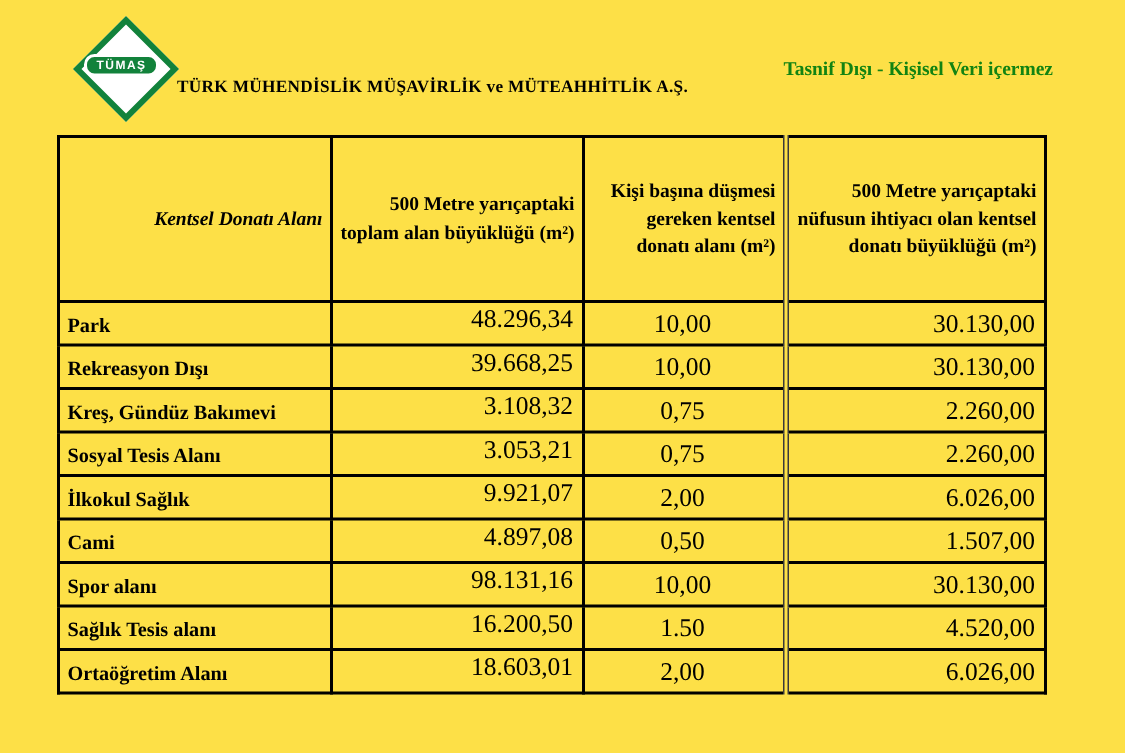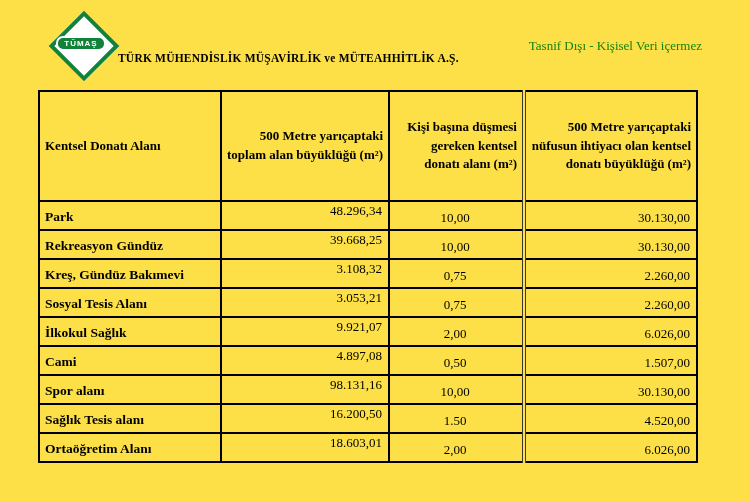--- a/index.html
+++ b/index.html
@@ -67,7 +67,7 @@
     right: 48px;
     top: 38px;
     font-size: 13px;
-    font-weight: normal;
+    font-weight: bold;
     color: var(--class-green, #128312);
     white-space: nowrap;
   }

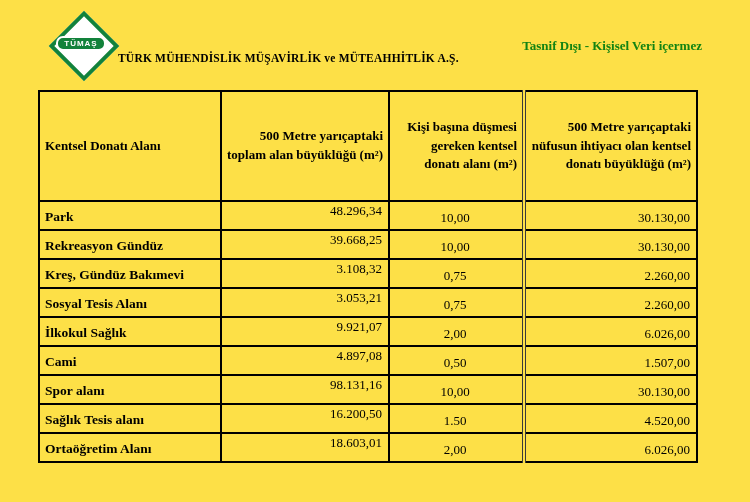--- a/index.html
+++ b/index.html
@@ -103,7 +103,7 @@
     vertical-align: middle;
     padding: 2px 5px;
   }
-  .donati-table thead th.c1 { text-align: left; }
+  .donati-table thead th.c1 { text-align: right; font-style: italic; }
   .donati-table thead th.c2,
   .donati-table thead th.c3,
   .donati-table thead th.c4 { text-align: right; }

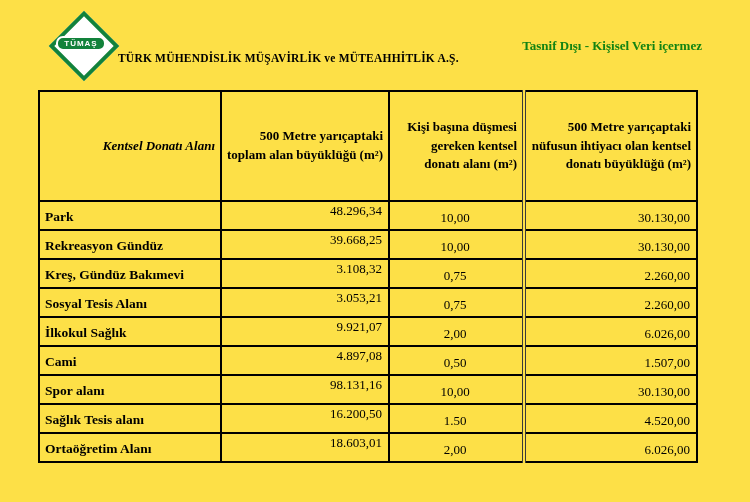--- a/index.html
+++ b/index.html
@@ -108,7 +108,7 @@
   .donati-table thead th.c3,
   .donati-table thead th.c4 { text-align: right; }
 
-  .donati-table tbody td { height: 29px; font-size: 13px; }
+  .donati-table tbody td { height: 29px; font-size: 17px; }
   .donati-table tbody td.c1 {
     font-weight: bold;
     font-size: 13.5px;

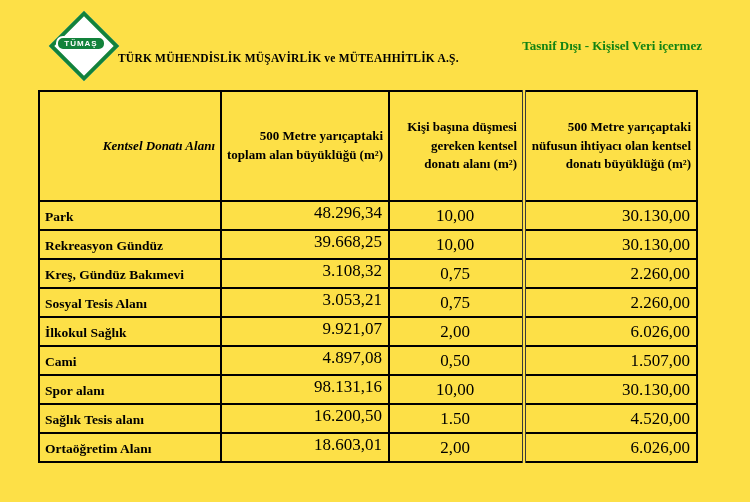--- a/index.html
+++ b/index.html
@@ -174,7 +174,7 @@
         </tr>
 
         <tr>
-          <td class="c1">Rekreasyon Gündüz</td>
+          <td class="c1">Rekreasyon Dışı</td>
           <td class="c2">39.668,25</td>
           <td class="c3">10,00</td>
           <td class="c4">30.130,00</td>

